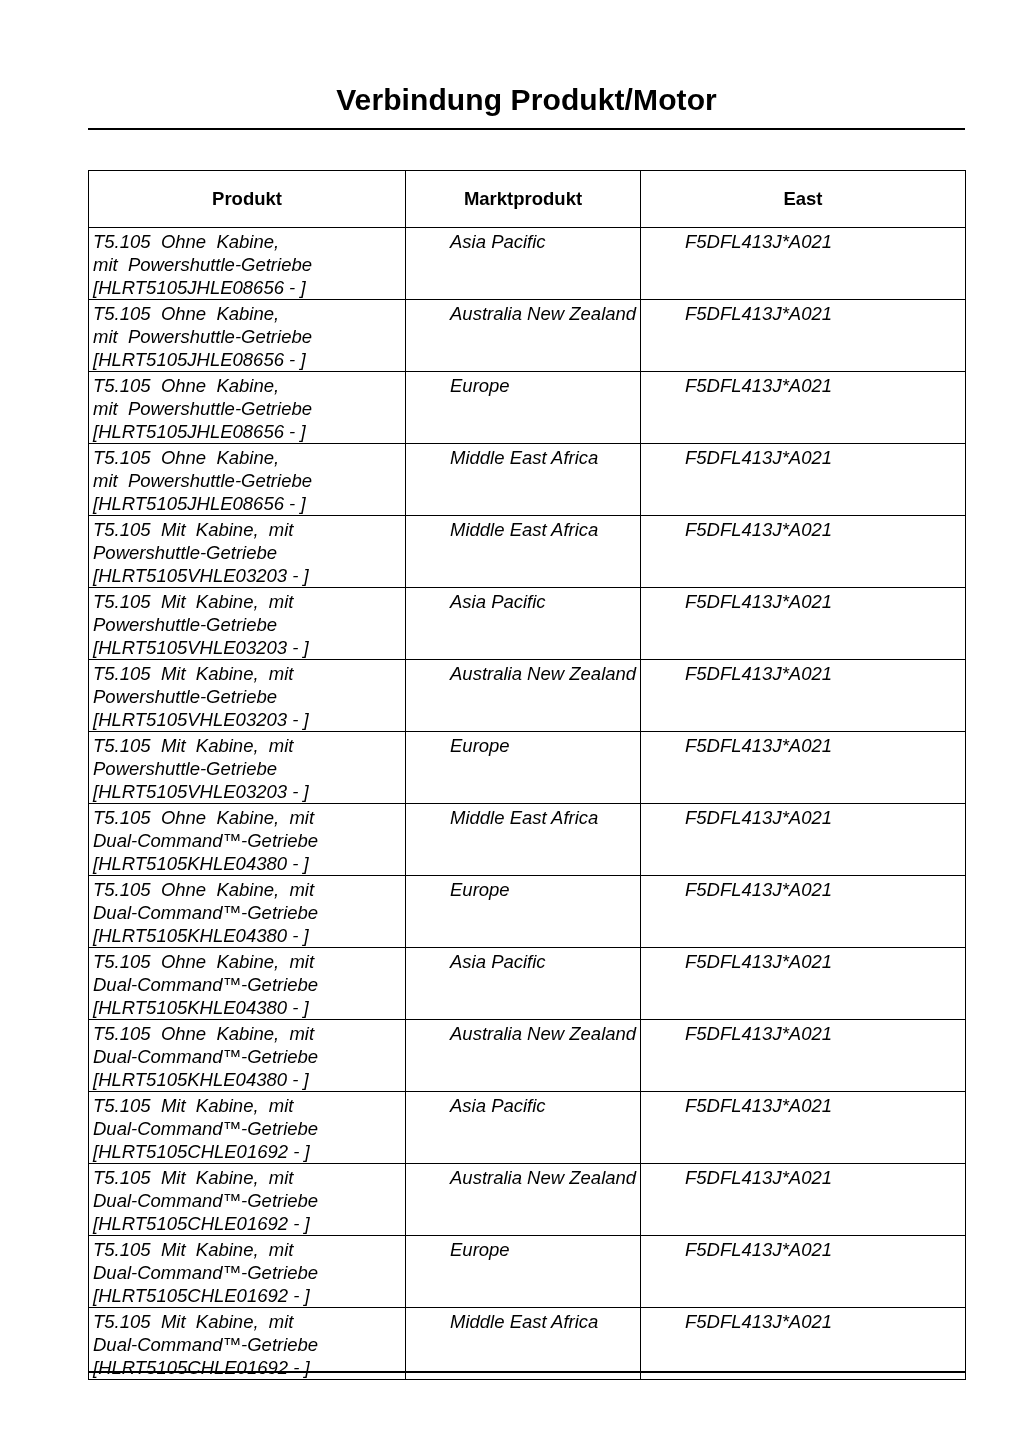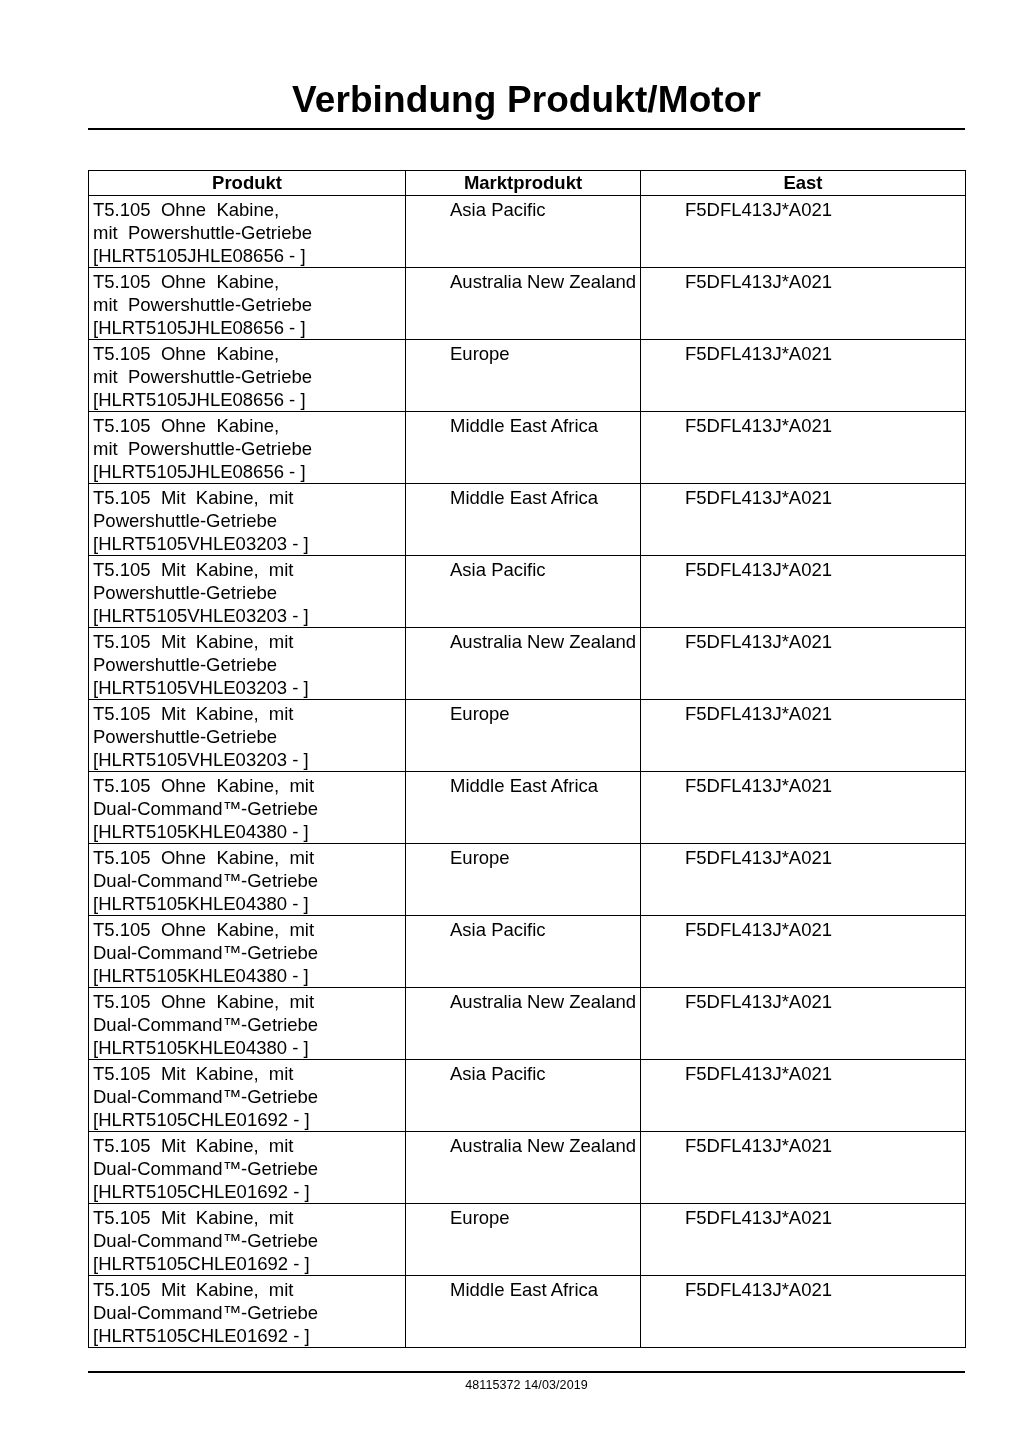--- a/index.html
+++ b/index.html
@@ -33,7 +33,7 @@
     top: 82px;
     width: 877px;
     text-align: center;
-    font-size: 37px;
+    font-size: 30px;
     font-weight: bold;
     letter-spacing: 0.1px;
     line-height: 36px;

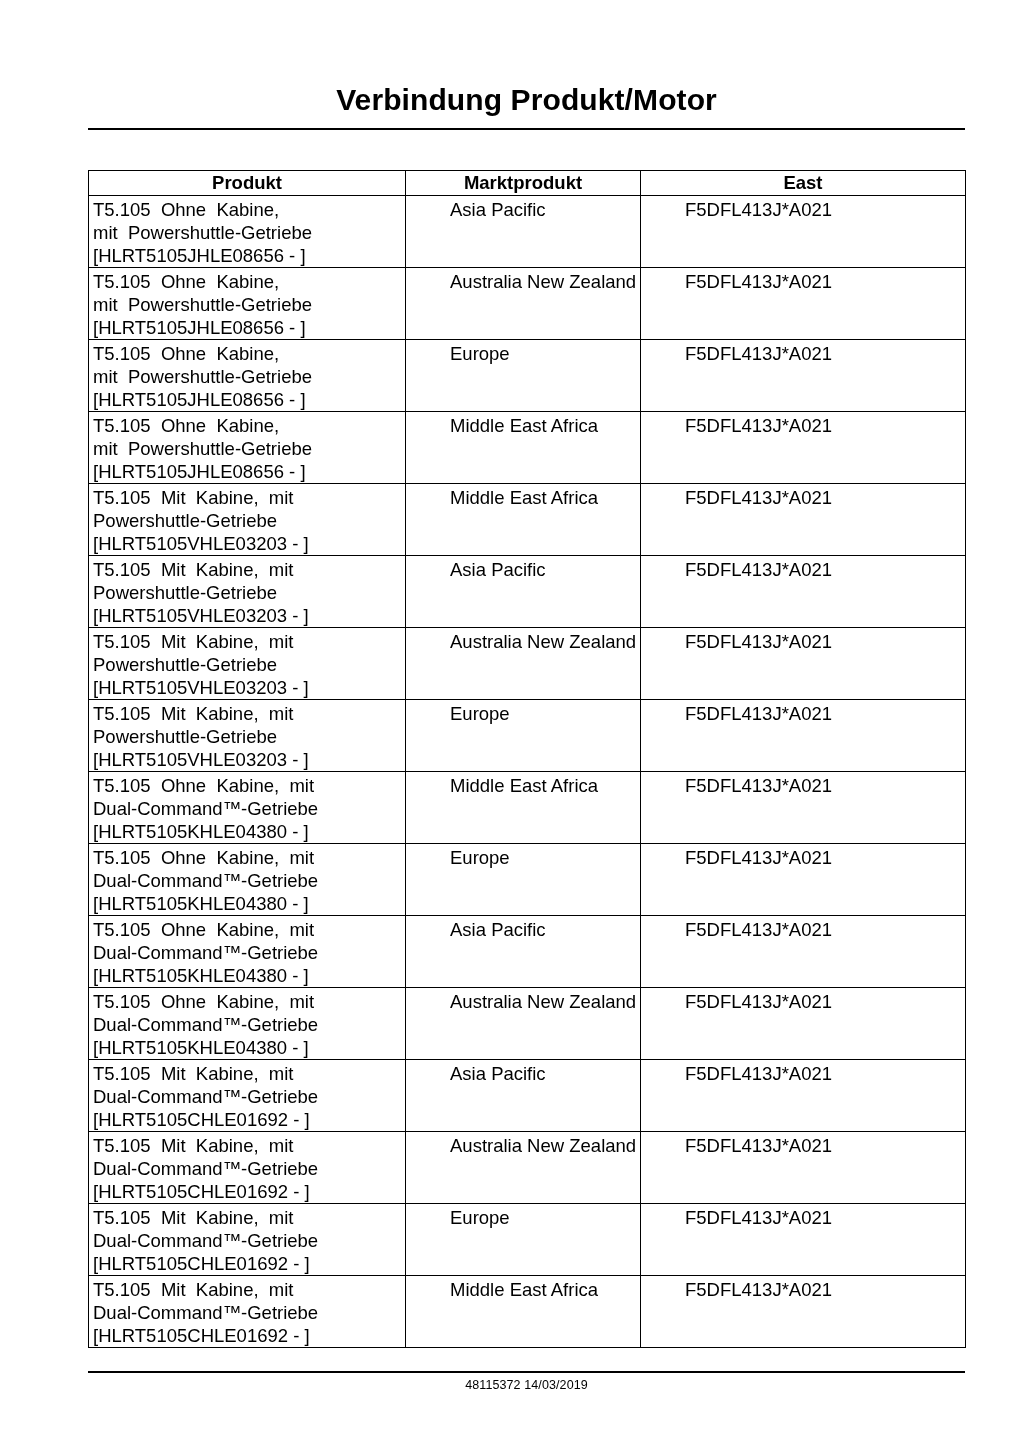--- a/index.html
+++ b/index.html
@@ -81,7 +81,7 @@
     font-weight: bold;
     font-size: 18.5px;
     line-height: 24px;
-    padding: 0 2px;
+    padding: 16px 2px;
     vertical-align: middle;
   }
 

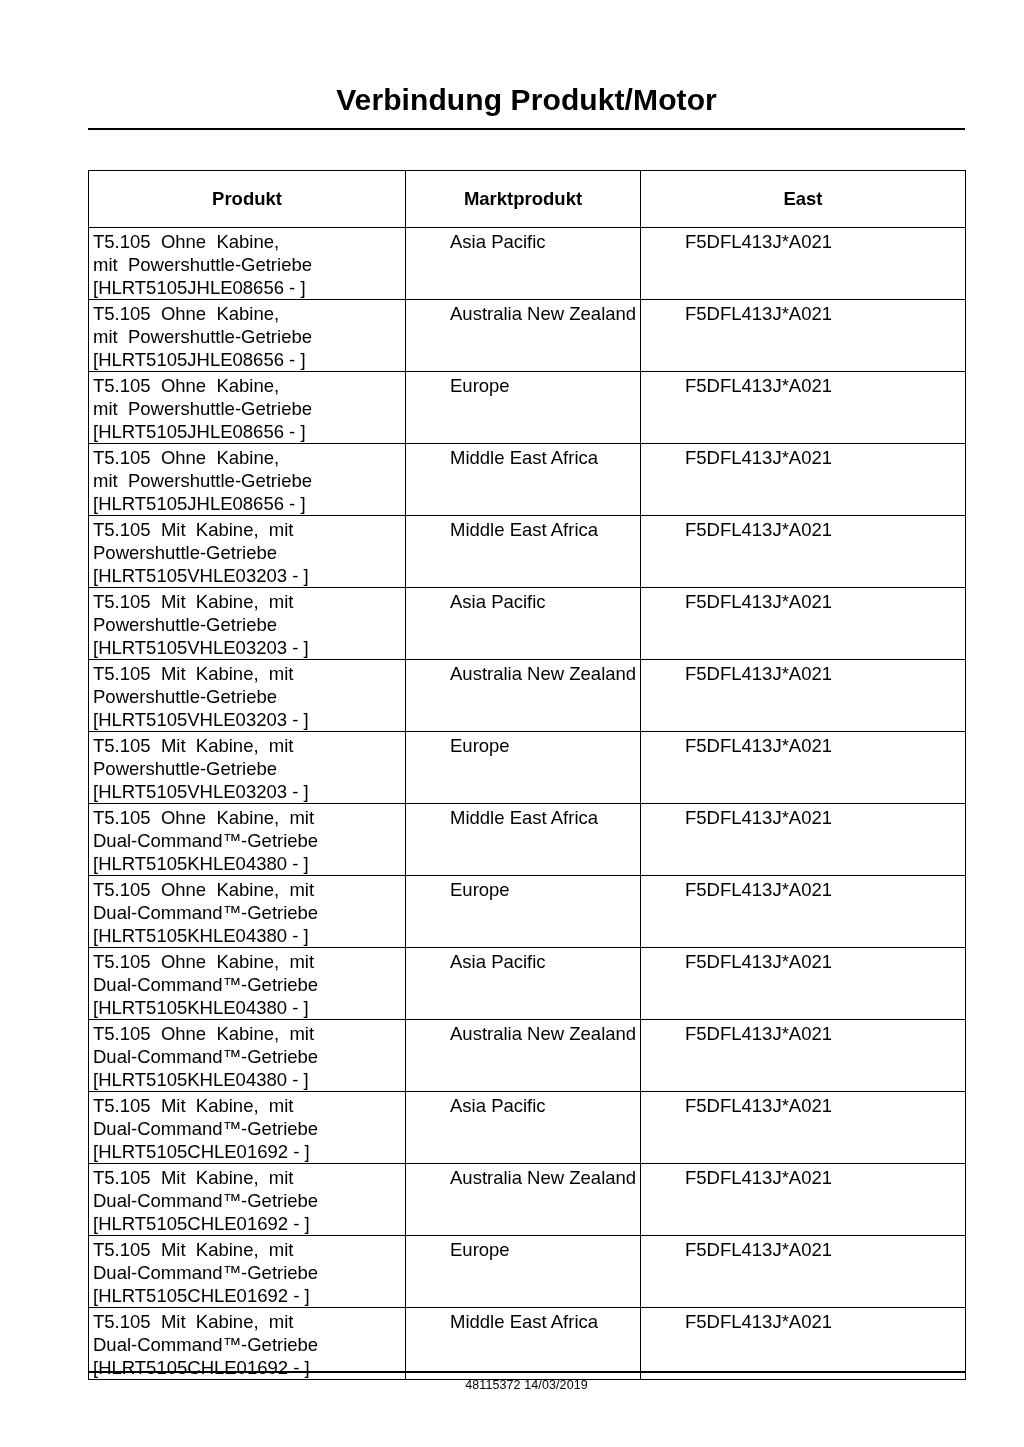--- a/index.html
+++ b/index.html
@@ -87,6 +87,7 @@
 
   table.matrix tbody td {
     height: 70px;
+    font-style: italic;
   }
 
   .cell-pad {

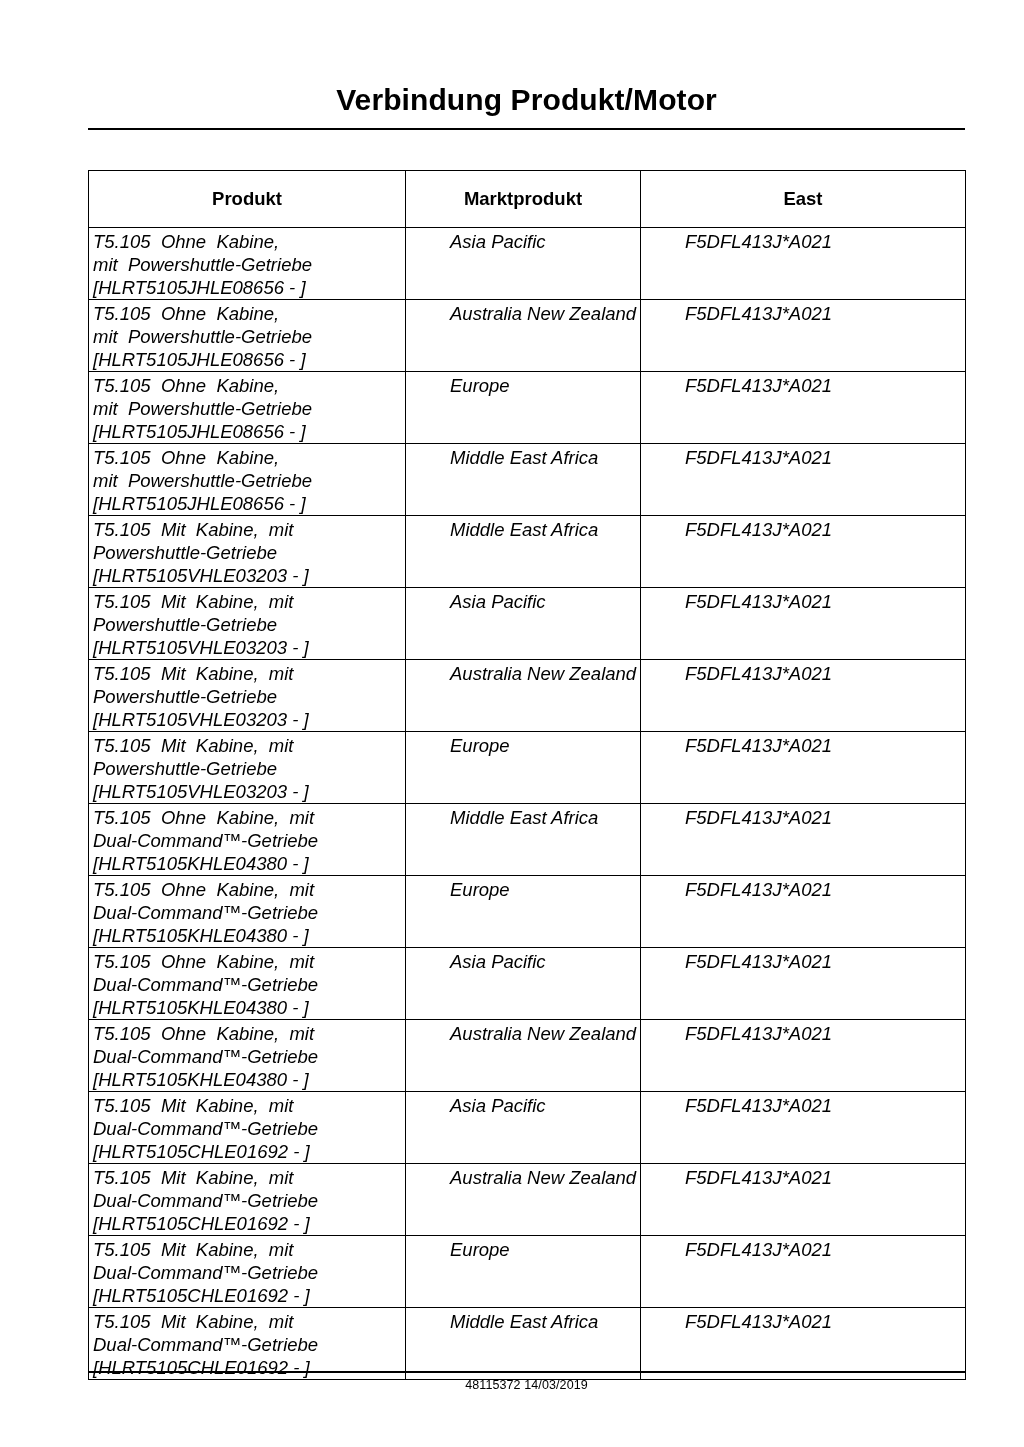--- a/index.html
+++ b/index.html
@@ -464,7 +464,6 @@
   </div>
 
   <div class="footer-rule"></div>
-  <div class="footer-text">48115372 14/03/2019</div>
 
 </div>
 

